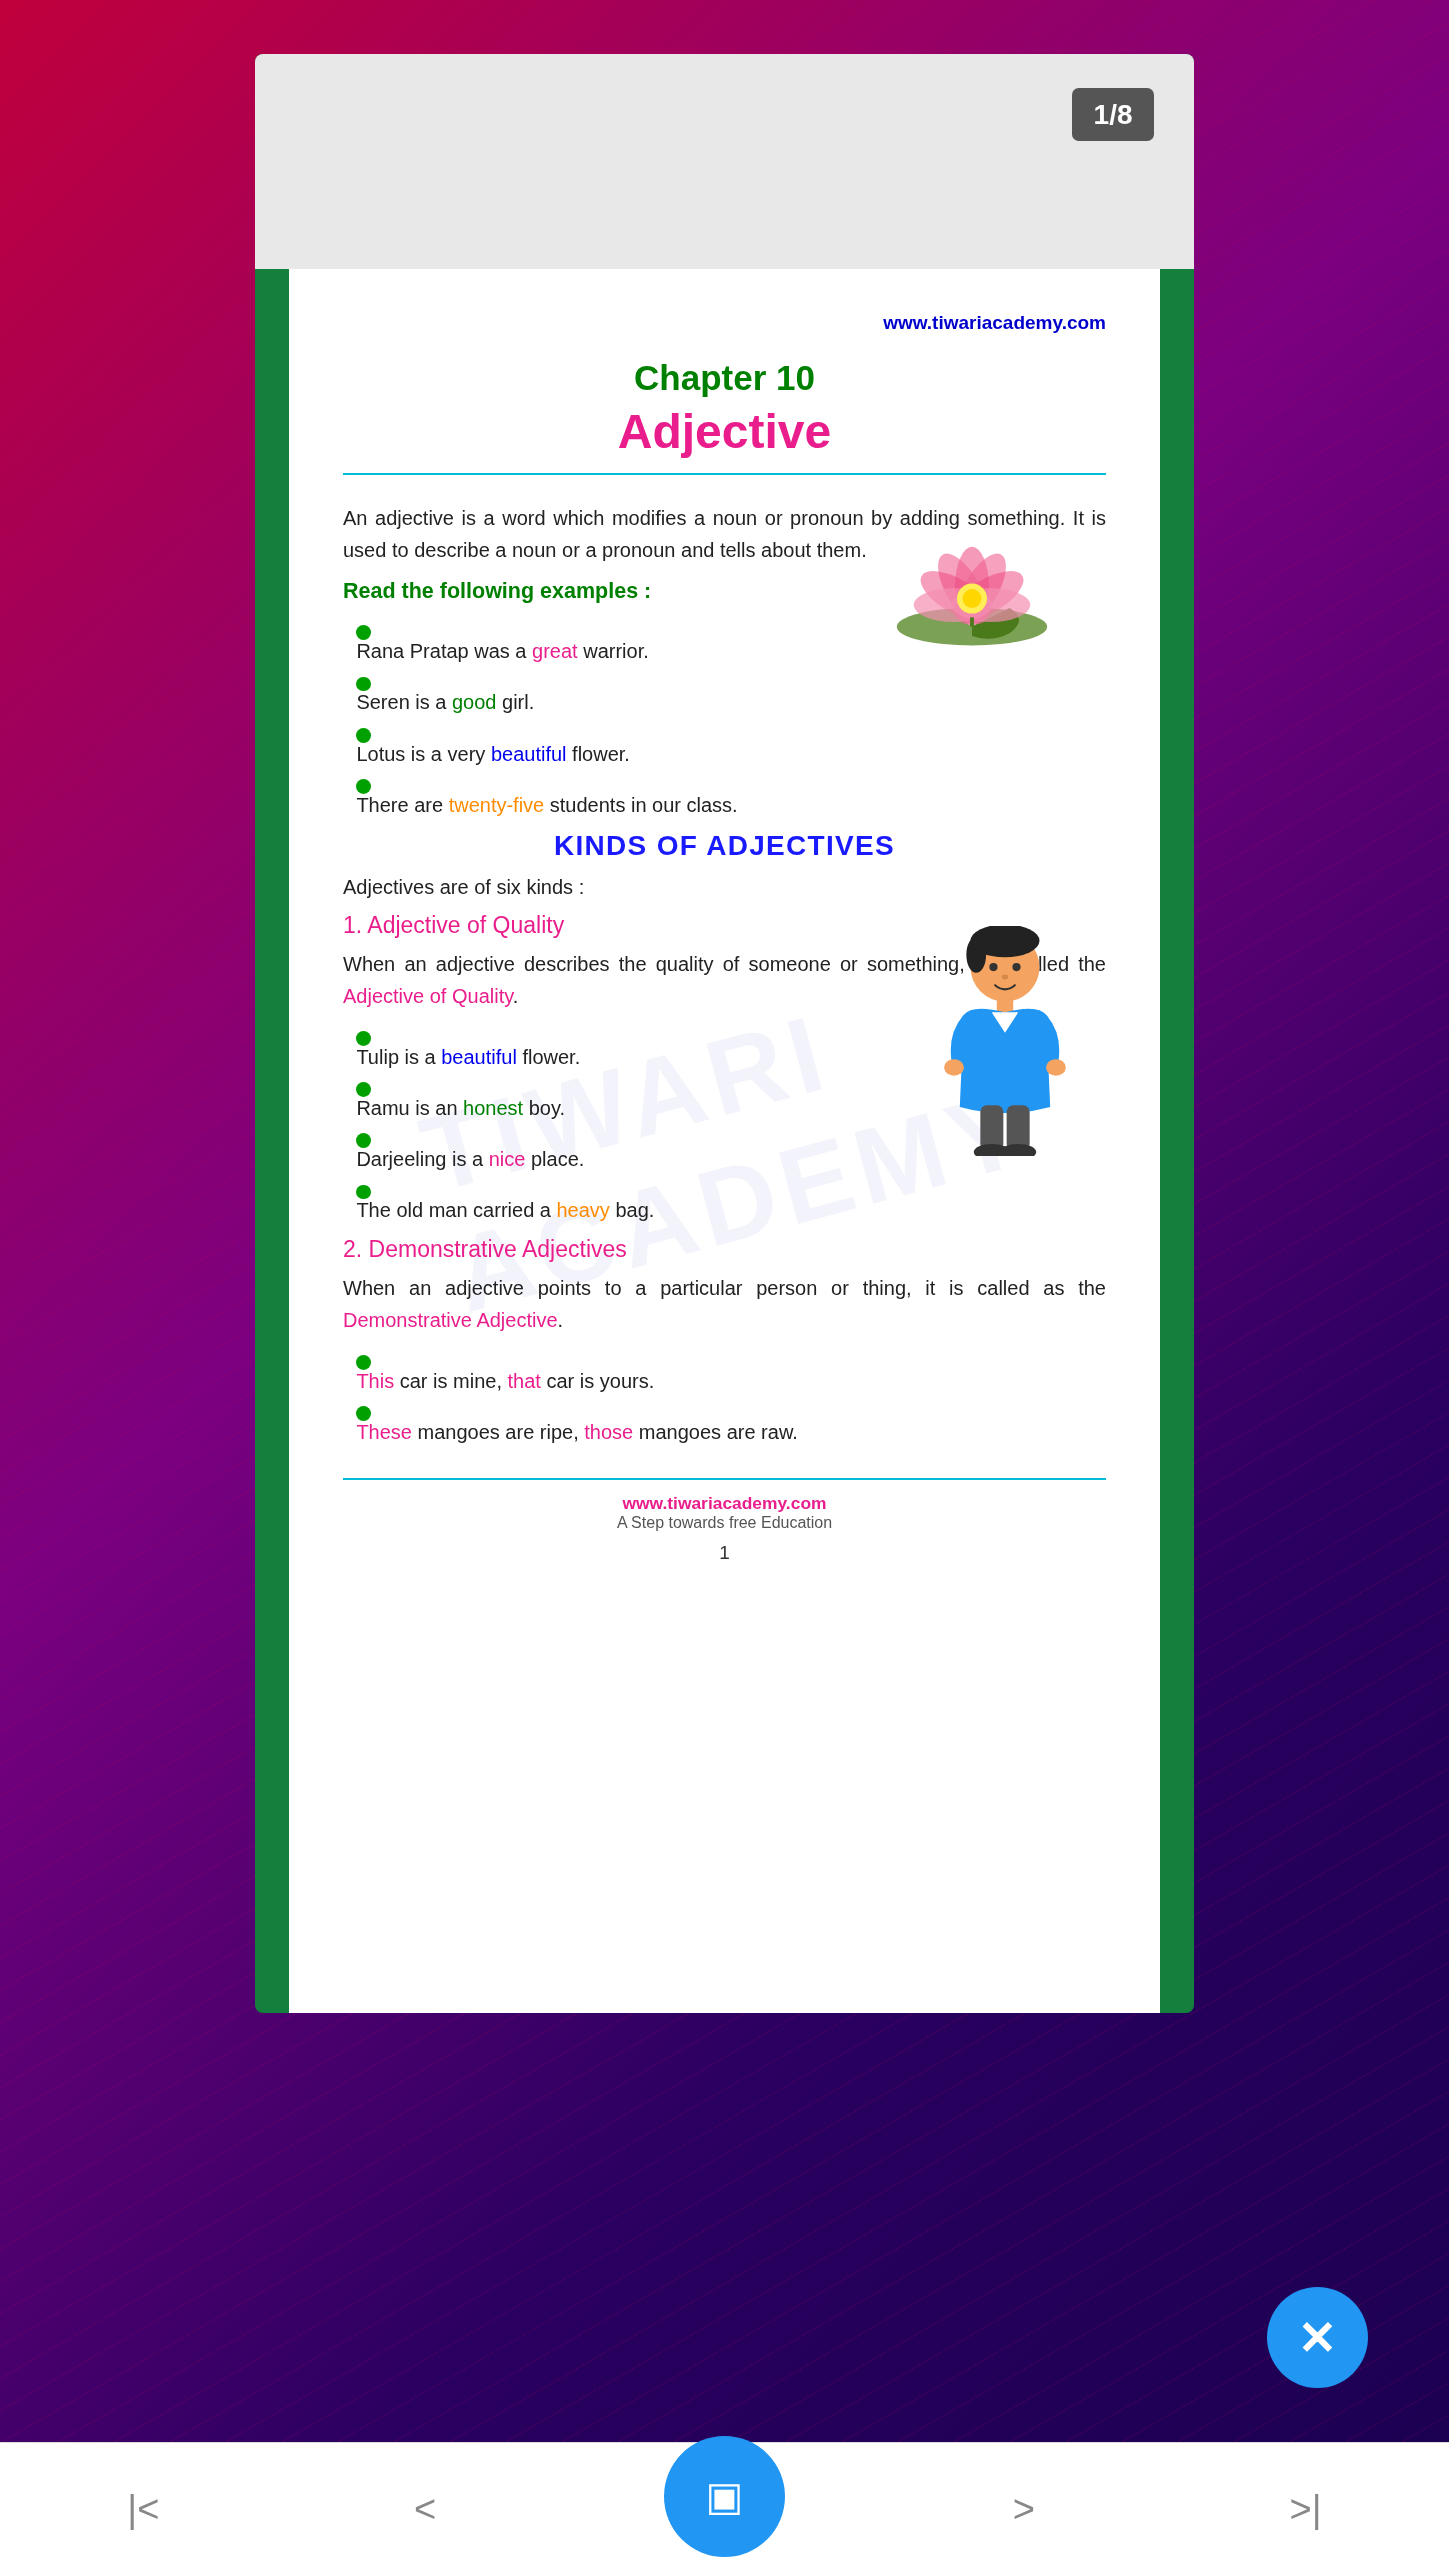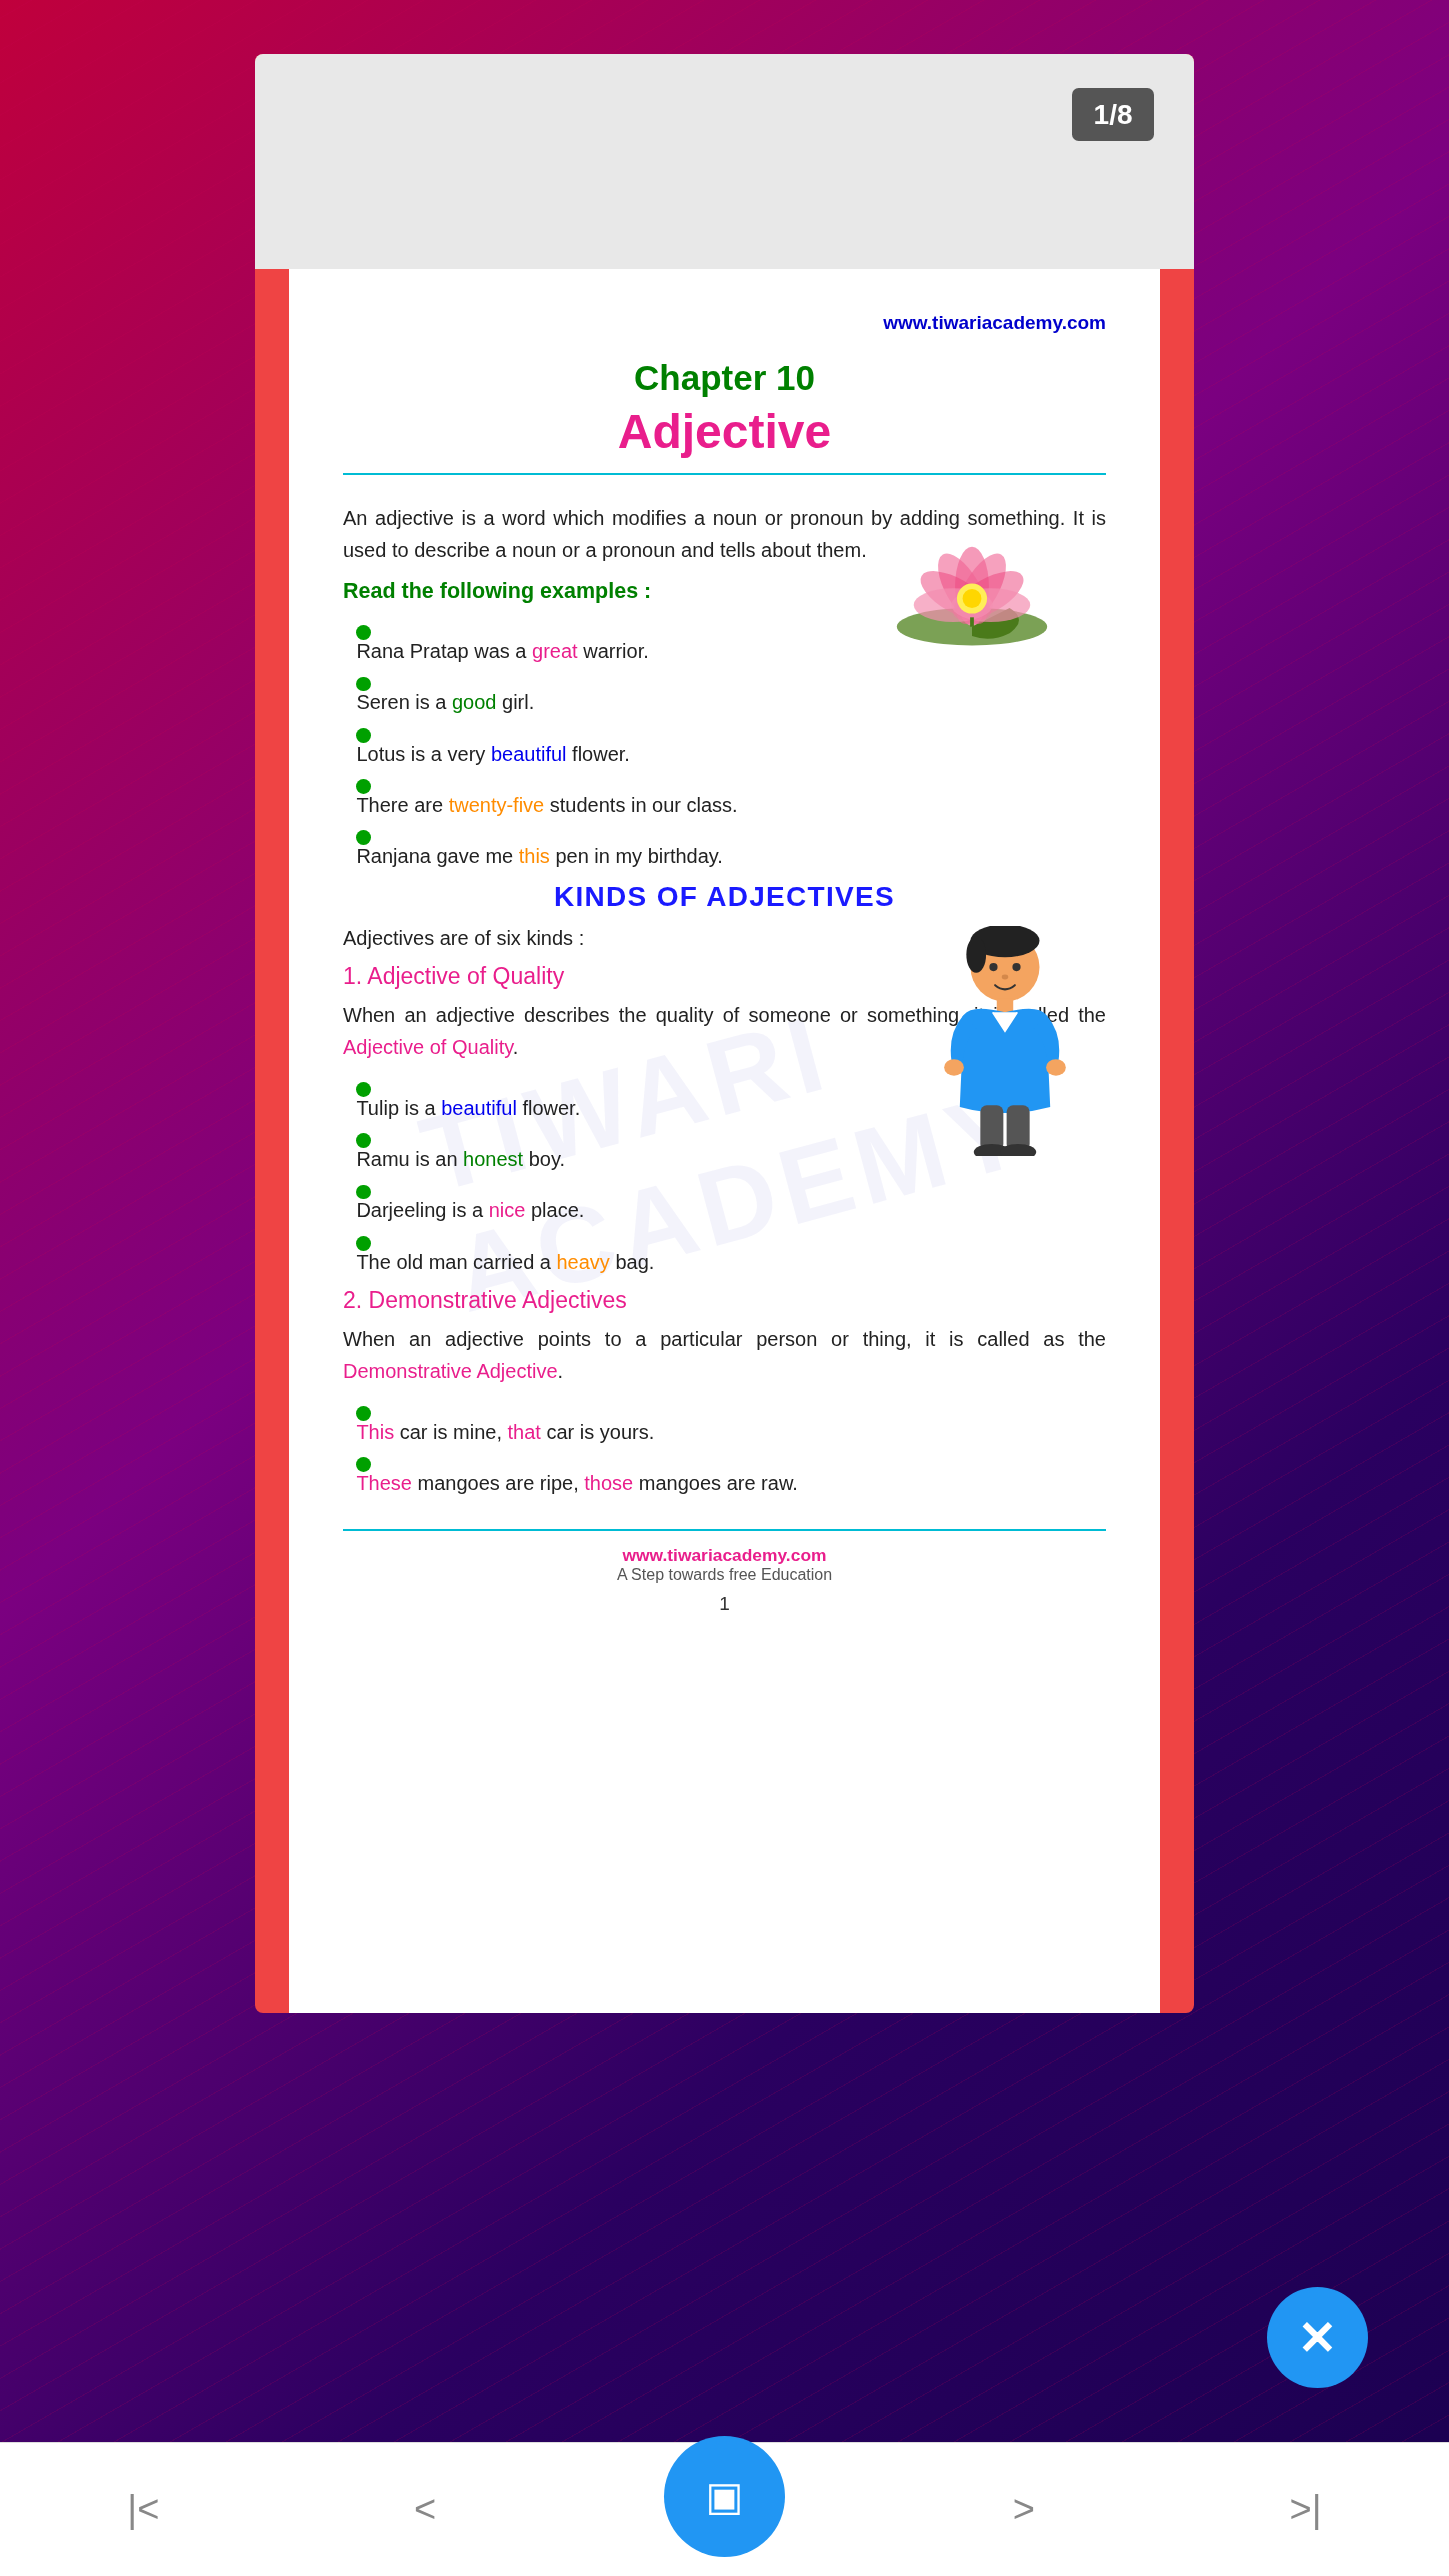--- a/index.html
+++ b/index.html
@@ -34,7 +34,7 @@
     .page-container {
       width: 939px;
       margin-top: 54px;
-      background: #ef4444;
+      background: #15803d;
       border-radius: 8px;
       overflow: hidden;
       position: relative;

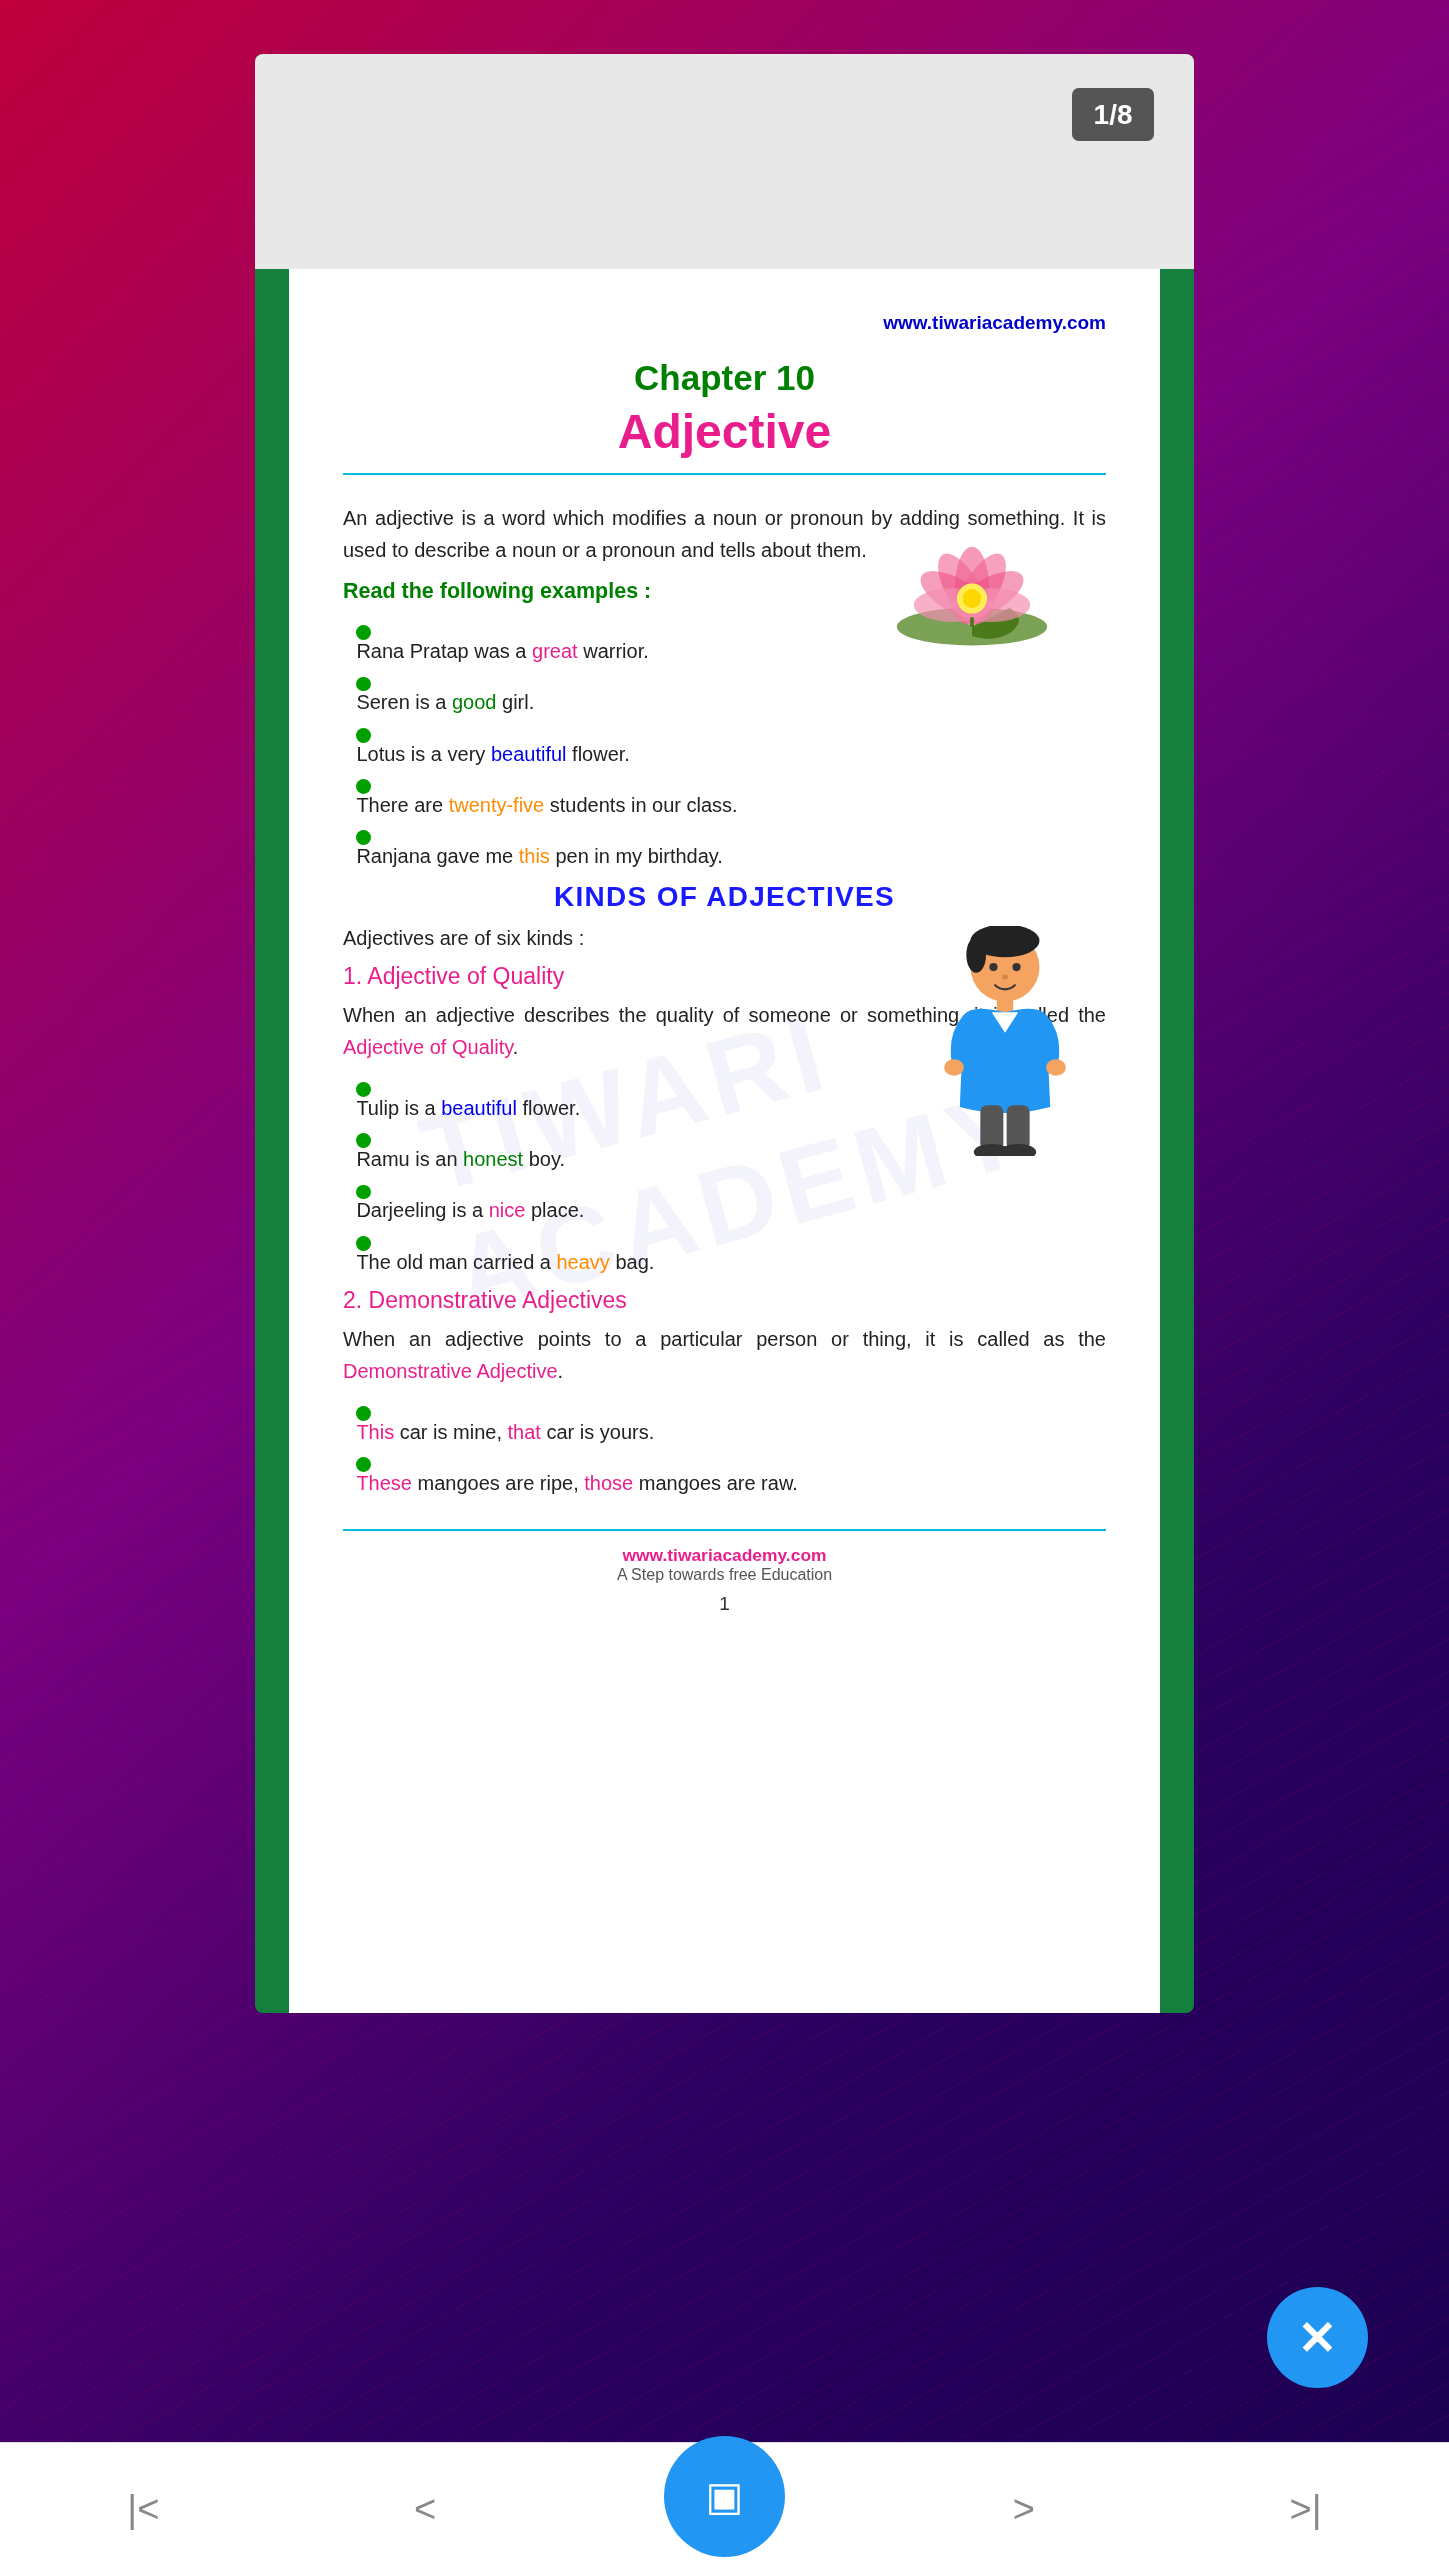--- a/index.html
+++ b/index.html
@@ -374,10 +374,6 @@
           <span class="bullet-dot"></span>
           <span>There are <span class="highlight-orange">twenty-five</span> students in our class.</span>
         </li>
-        <li>
-          <span class="bullet-dot"></span>
-          <span>Ranjana gave me <span class="highlight-orange">this</span> pen in my birthday.</span>
-        </li>
       </ul>
 
       <div class="kinds-heading">KINDS OF ADJECTIVES</div>

